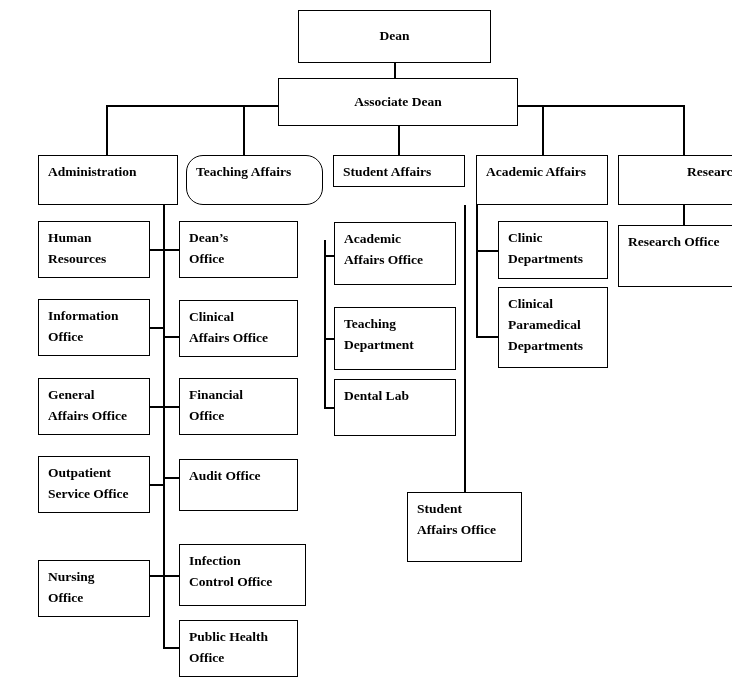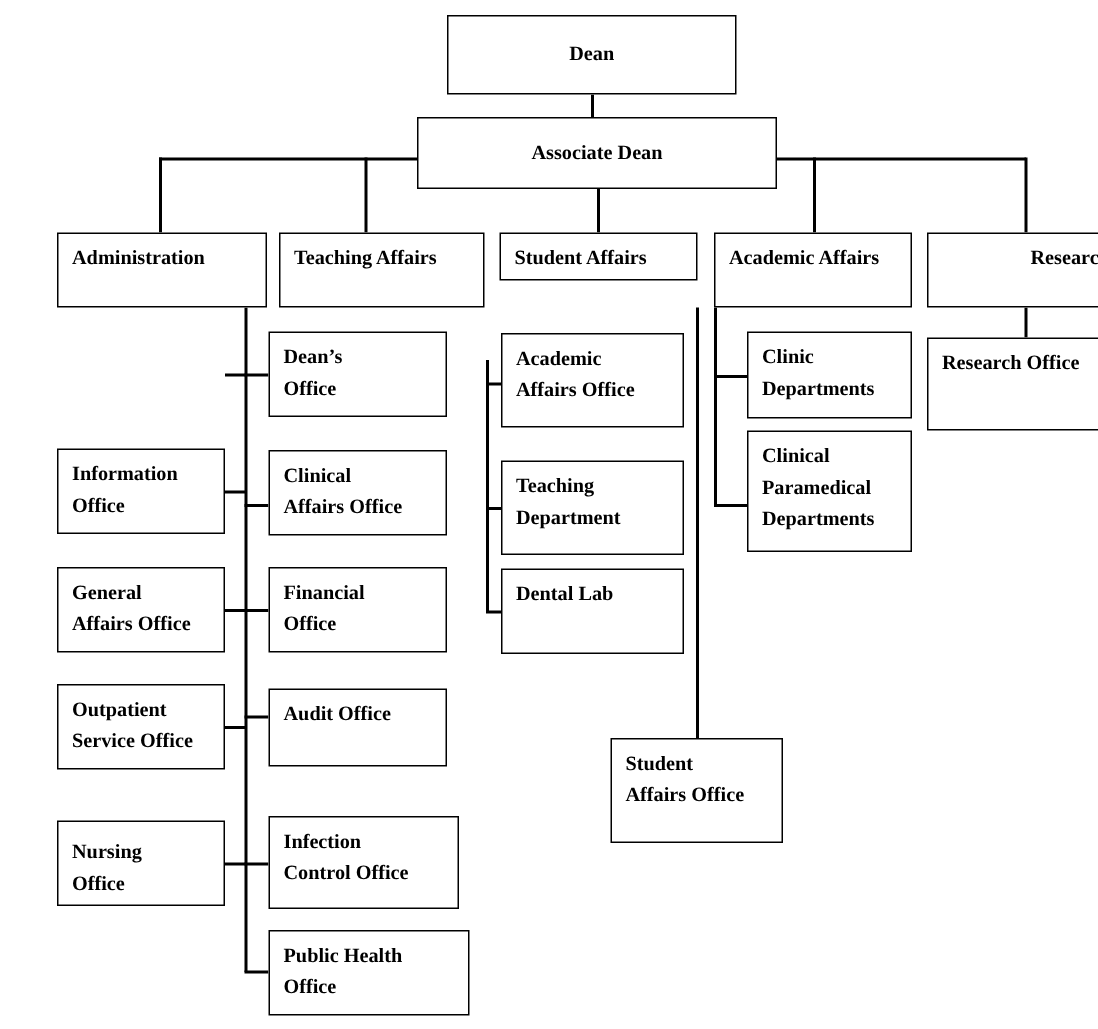--- a/index.html
+++ b/index.html
@@ -105,7 +105,7 @@
     <div class="label">Administration</div>
   </div>
 
-  <div class="node" style="left:158px; top:155px; width:137px; height:50px;">
+  <div class="node" style="left:158px; top:155px; width:137px; height:50px;border-radius:17px;">
     <div class="label">Teaching Affairs</div>
   </div>
 

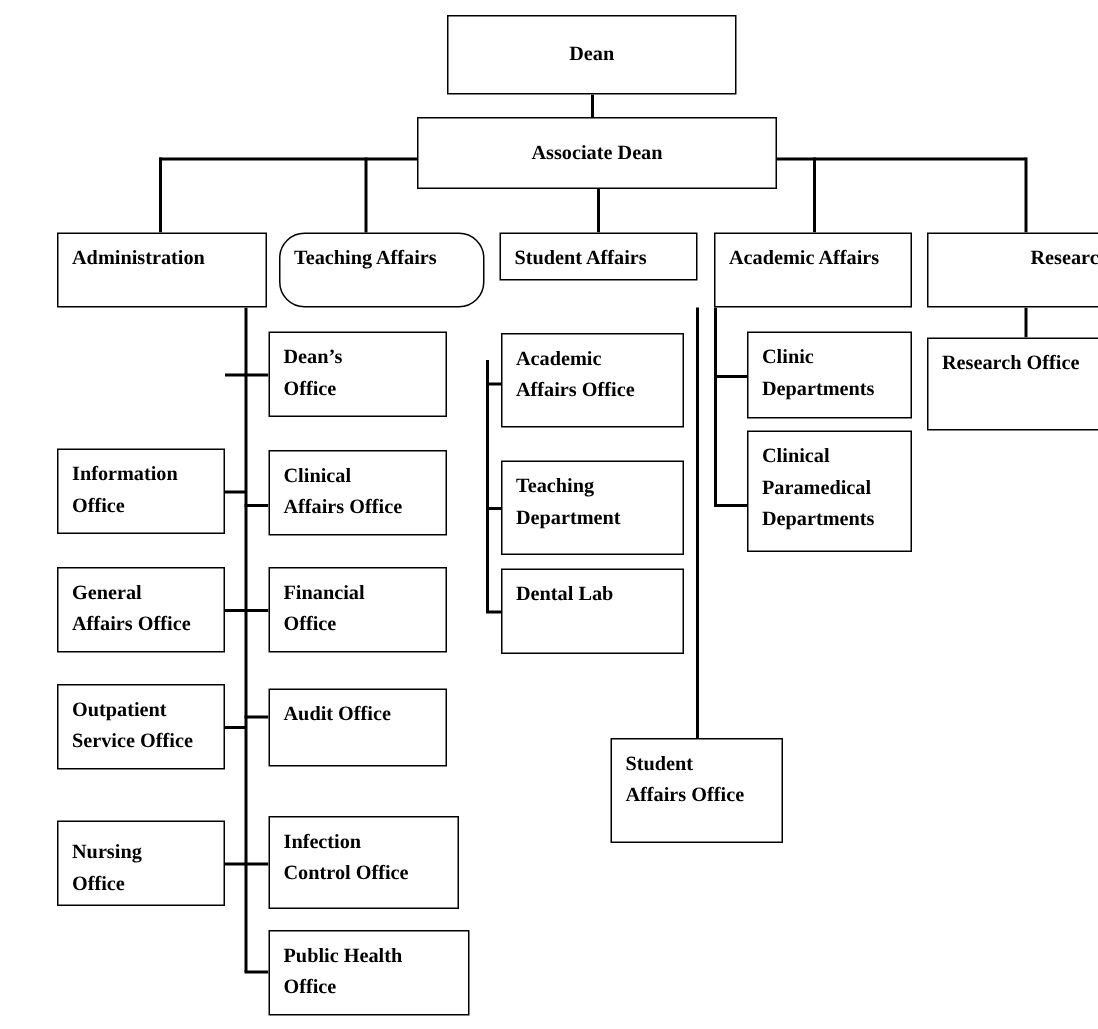--- a/index.html
+++ b/index.html
@@ -121,6 +121,10 @@
     <div class="label">Research</div>
   </div>
 
+  <div class="node" style="left:10px; top:221px; width:112px; height:57px;">
+    <div class="label">Human
+Resources</div>
+  </div>
   <div class="node" style="left:10px; top:299px; width:112px; height:57px;">
     <div class="label">Information
 Office</div>

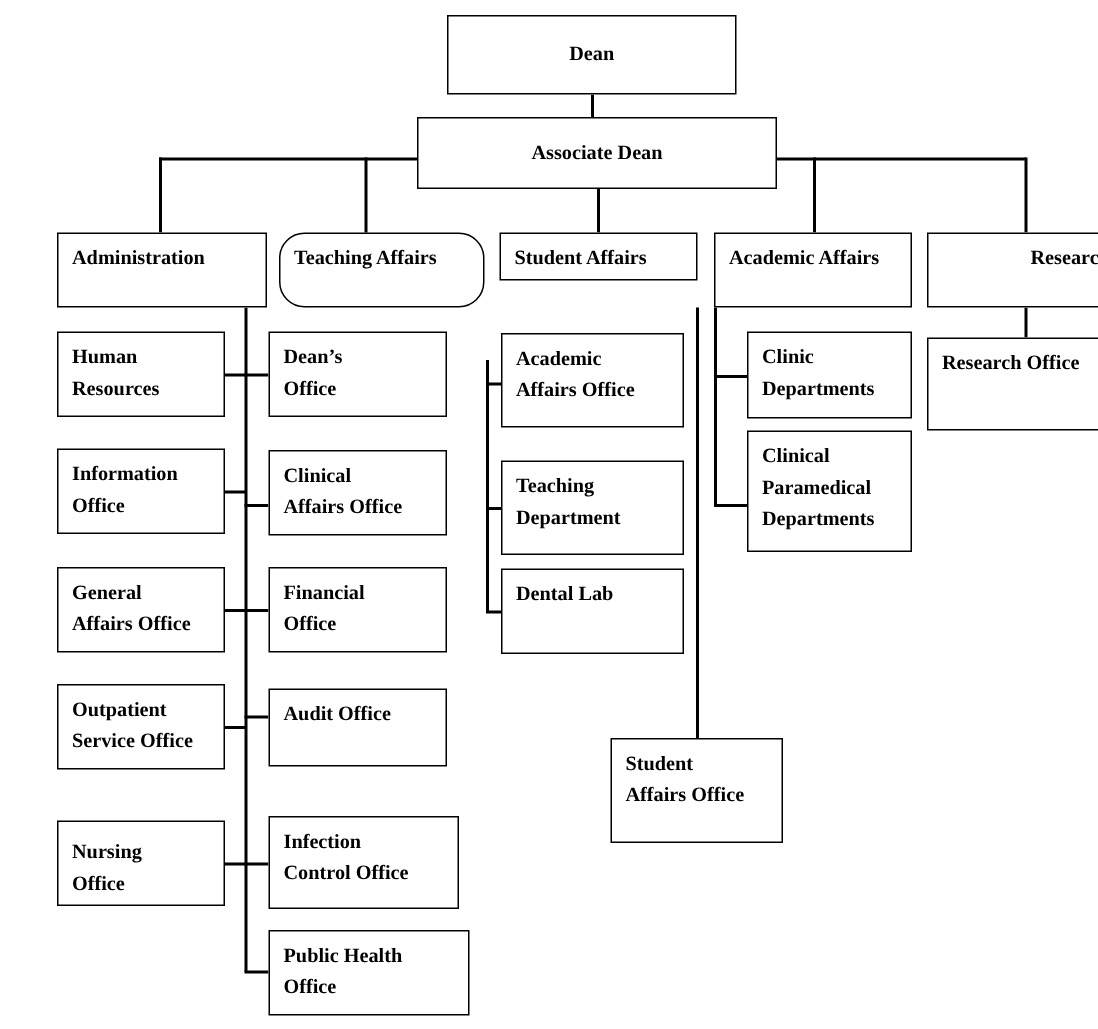--- a/index.html
+++ b/index.html
@@ -137,7 +137,7 @@
     <div class="label">Outpatient
 Service Office</div>
   </div>
-  <div class="node" style="left:10px; top:547px; width:112px; height:57px;justify-content:center;">
+  <div class="node" style="left:10px; top:560px; width:112px; height:57px;">
     <div class="label">Nursing
 Office</div>
   </div>

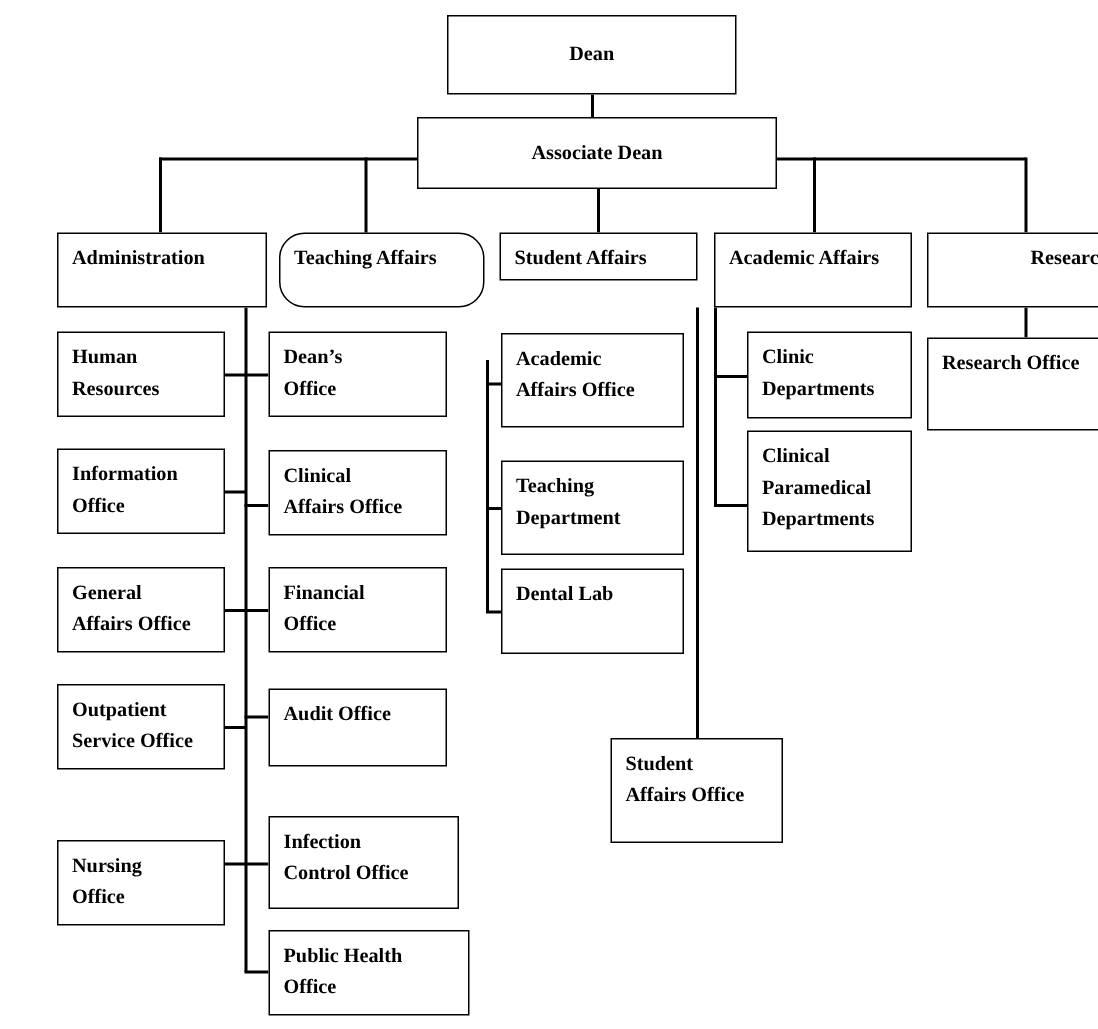--- a/index.html
+++ b/index.html
@@ -161,7 +161,7 @@
     <div class="label">Infection
 Control Office</div>
   </div>
-  <div class="node" style="left:151px; top:620px; width:134px; height:57px;">
+  <div class="node" style="left:151px; top:620px; width:119px; height:57px;">
     <div class="label">Public Health
 Office</div>
   </div>

